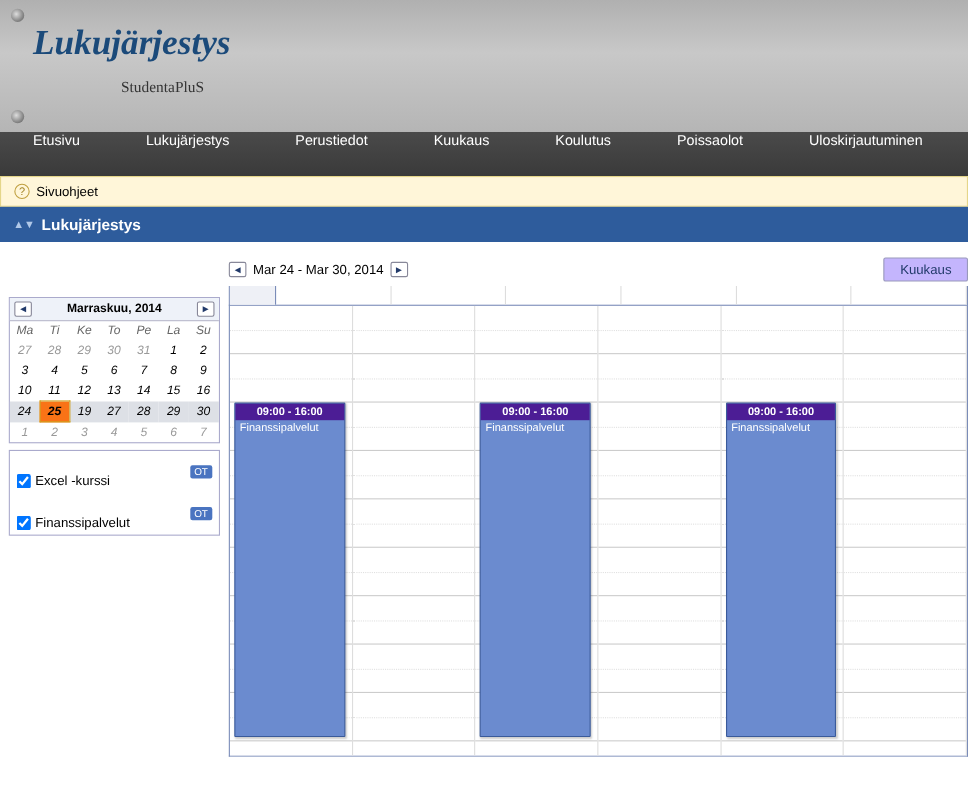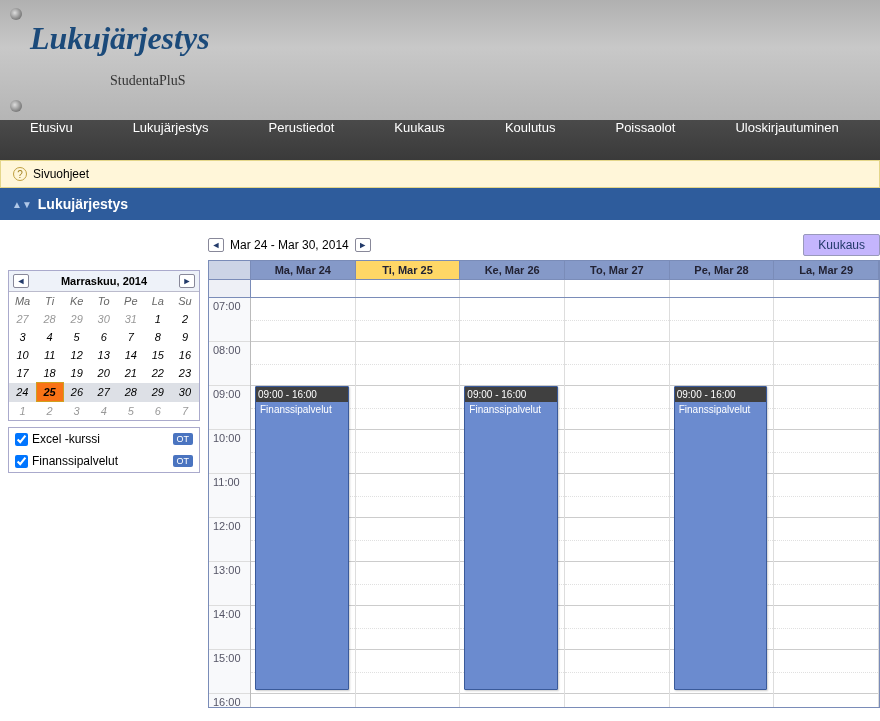--- a/index.html
+++ b/index.html
@@ -207,17 +207,6 @@
       <span class="arrow-btn">►</span>
       <span class="month-btn">Kuukaus</span>
     </div>
-    <div class="day-headers">
-      <div class="tcol"></div>
-      <div id="day-heads" style="flex:1; display:flex;">
-          <div class="day-head">Ma, Mar 24</div>
-          <div class="day-head today">Ti, Mar 25</div>
-          <div class="day-head">Ke, Mar 26</div>
-          <div class="day-head">To, Mar 27</div>
-          <div class="day-head">Pe, Mar 28</div>
-          <div class="day-head">La, Mar 29</div>
-        </div>
-    </div>
     <div class="allday-row">
       <div class="tcol"></div>
       <div id="allday-cells" style="flex:1; display:flex;">

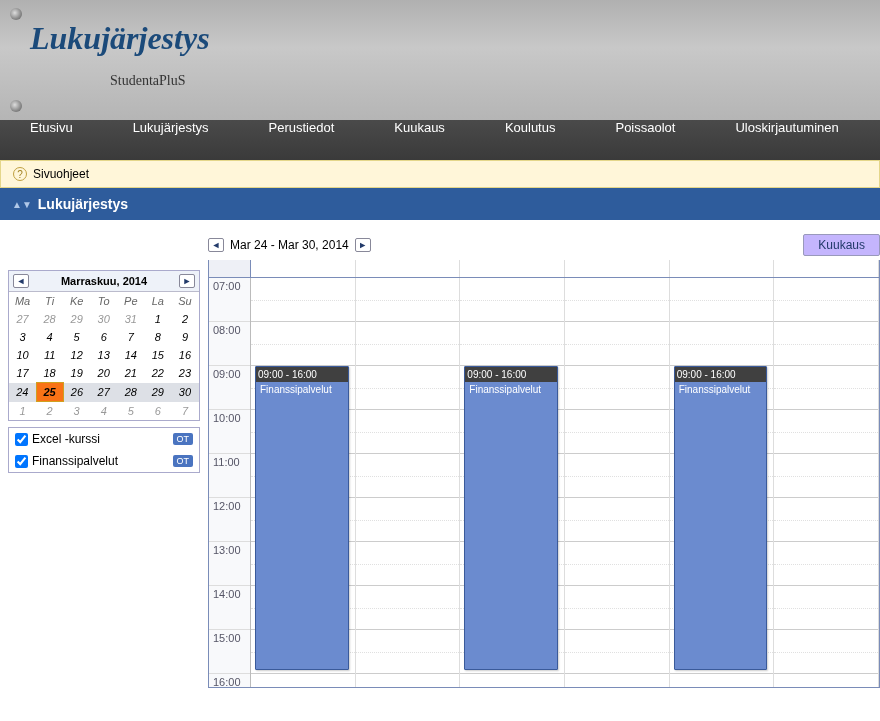--- a/index.html
+++ b/index.html
@@ -219,18 +219,6 @@
         </div>
     </div>
     <div class="grid-wrap">
-      <div class="time-col" id="time-col">
-          <div class="time-slot">07:00</div>
-          <div class="time-slot">08:00</div>
-          <div class="time-slot">09:00</div>
-          <div class="time-slot">10:00</div>
-          <div class="time-slot">11:00</div>
-          <div class="time-slot">12:00</div>
-          <div class="time-slot">13:00</div>
-          <div class="time-slot">14:00</div>
-          <div class="time-slot">15:00</div>
-          <div class="time-slot">16:00</div>
-        </div>
       <div class="day-cols" id="day-cols">
           <div class="day-col">
             <div class="hour"></div>

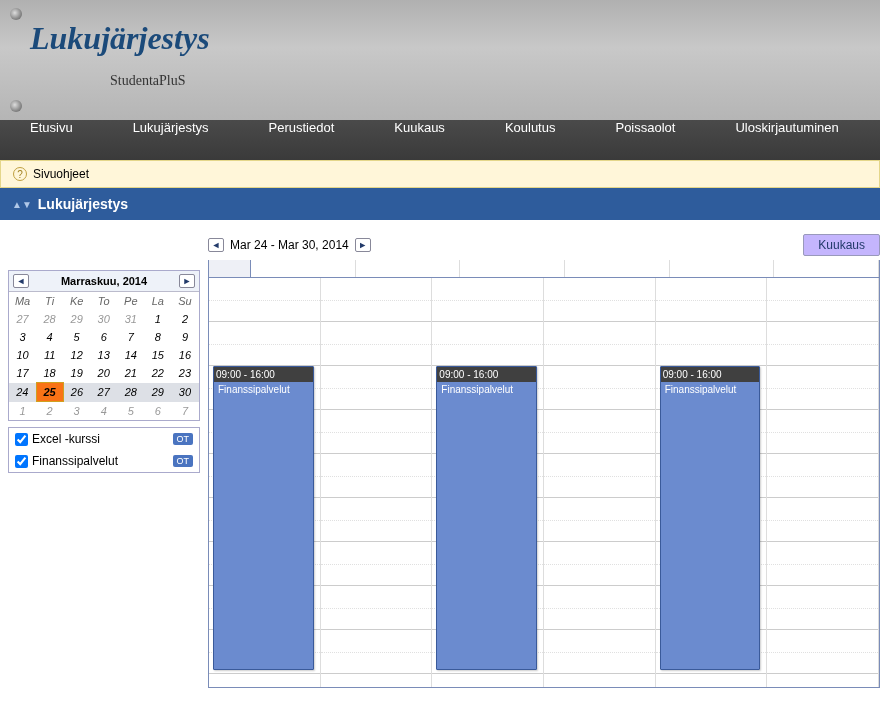--- a/index.html
+++ b/index.html
@@ -150,15 +150,6 @@
               <td>16</td>
             </tr>
             <tr>
-              <td>17</td>
-              <td>18</td>
-              <td>19</td>
-              <td>20</td>
-              <td>21</td>
-              <td>22</td>
-              <td>23</td>
-            </tr>
-            <tr>
               <td class="row-hi">24</td>
               <td class="today">25</td>
               <td class="row-hi">26</td>

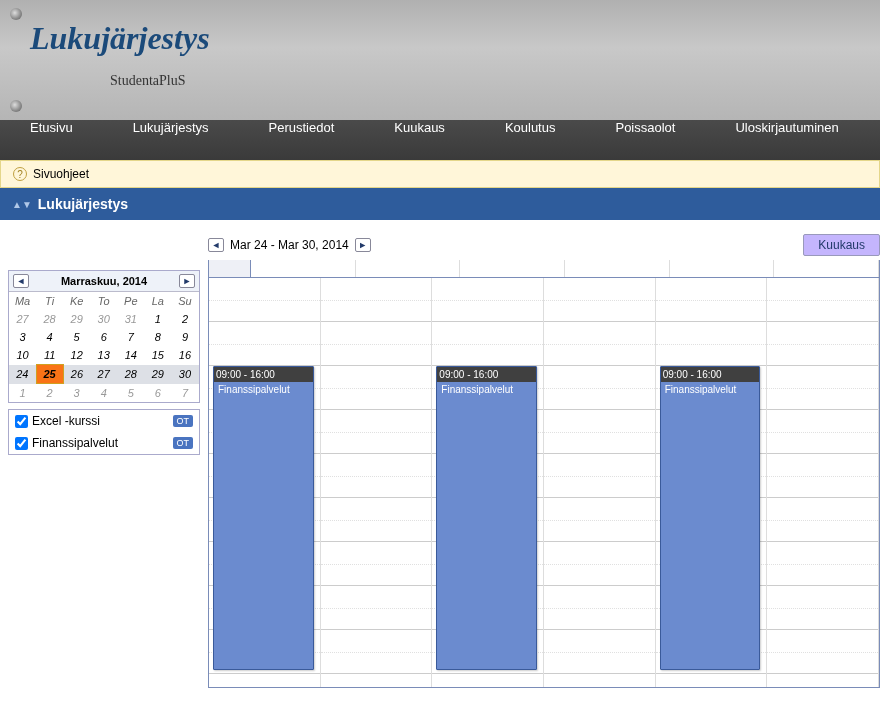--- a/index.html
+++ b/index.html
@@ -152,7 +152,7 @@
             <tr>
               <td class="row-hi">24</td>
               <td class="today">25</td>
-              <td class="row-hi">26</td>
+              <td class="row-hi">19</td>
               <td class="row-hi">27</td>
               <td class="row-hi">28</td>
               <td class="row-hi">29</td>

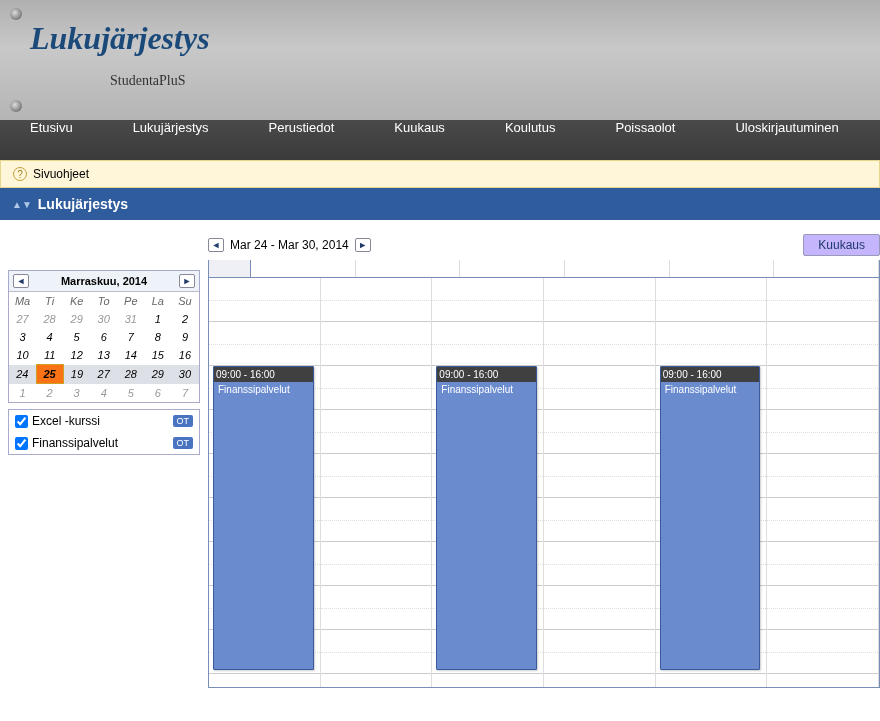--- a/index.html
+++ b/index.html
@@ -68,7 +68,7 @@
 .hour::before { content: ''; position: absolute; left: 0; right: 0; top: 50%; border-top: 1px dotted #e0e0e0; }
 
 .event { position: absolute; left: 4px; right: 6px; background: #6b8bcf; border: 1px solid #3a5a9a; border-radius: 1px; box-shadow: 1px 1px 2px rgba(0,0,0,0.2); cursor: pointer; }
-.event-head { background: #404040; color: #fff; font-size: 10px; padding: 2px 2px; font-weight: normal; }
+.event-head { background: #4c1d95; color: #fff; font-size: 10px; text-align: center; padding: 2px 2px; font-weight: bold; }
 .event-body { color: #fff; font-size: 10px; padding: 2px 4px; }
 </style>
 </head>

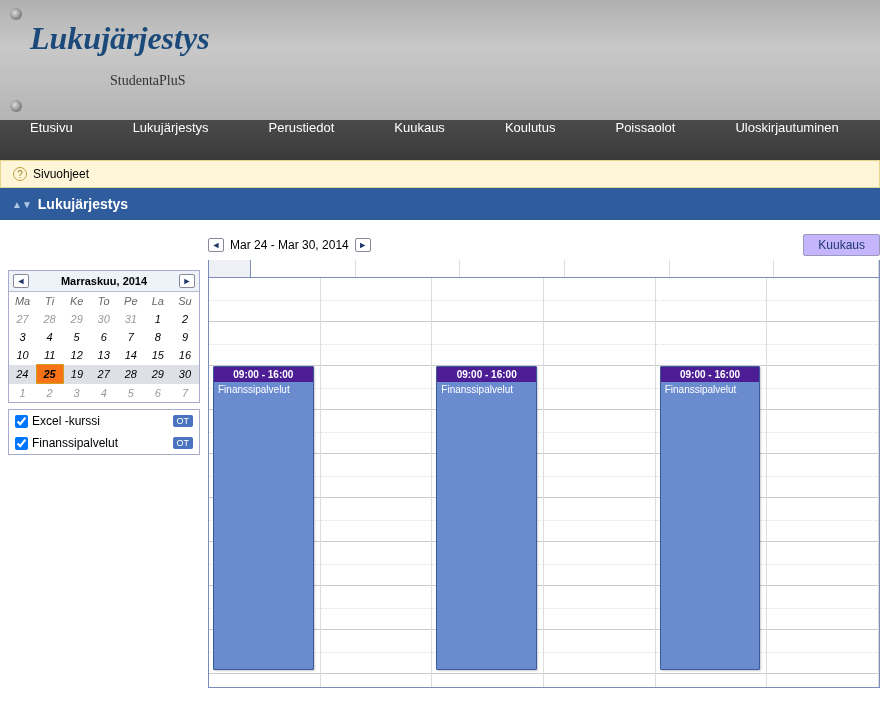--- a/index.html
+++ b/index.html
@@ -43,7 +43,7 @@
 .filter-head { background: #eef2f9; border-bottom: 1px solid #bbc; padding: 4px 6px; font-size: 11px; display: flex; justify-content: space-between; align-items: center; }
 .mag-icon { font-size: 12px; cursor: pointer; }
 .filter-row { padding: 4px 6px; display: flex; align-items: center; justify-content: space-between; }
-.filter-row label { display: flex; align-items: center; gap: 4px; font-size: 12px; }
+.filter-row label { display: flex; align-items: center; gap: 4px; font-size: 12px; margin-top: 16px; }
 .tag { background: #4a74c0; color: #fff; font-size: 9px; padding: 1px 4px; border-radius: 2px; }
 
 .calendar { flex: 1; position: relative; }

